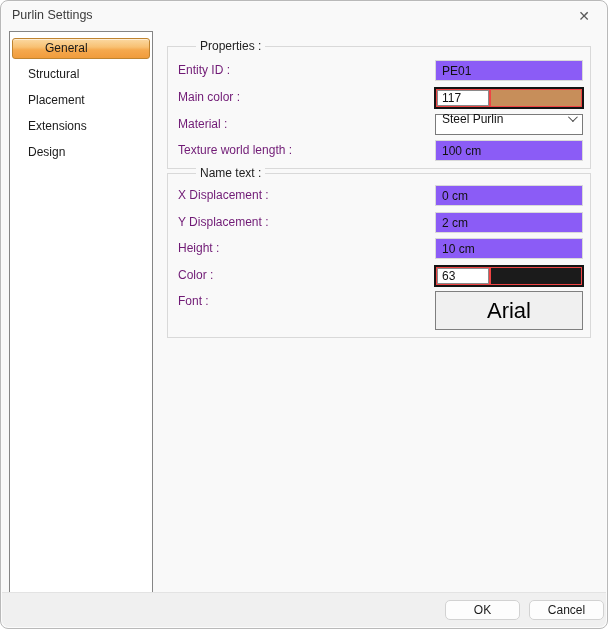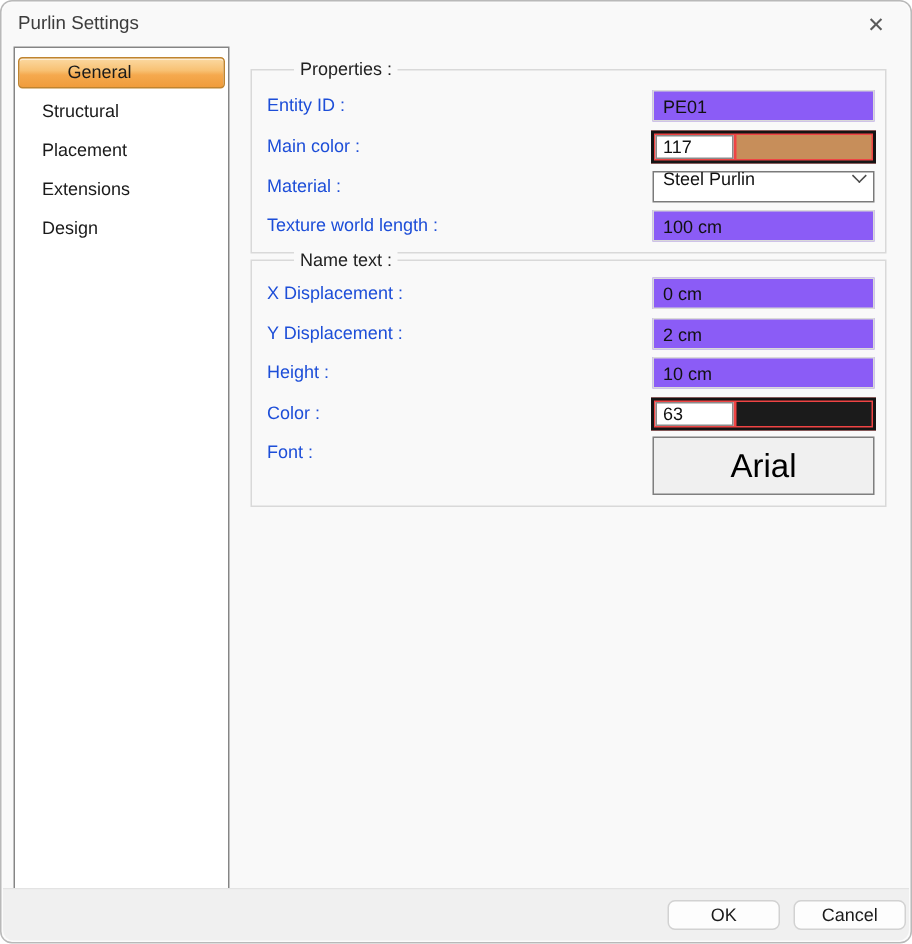--- a/index.html
+++ b/index.html
@@ -43,7 +43,7 @@
     padding: 0 4px; font-size: 12px; color: #222222; margin-left: 20px;
   }
   .row { position: absolute; left: 0; width: 100%; height: 21px; }
-  .row-label { position: absolute; left: 10px; top: 0; line-height: 21px; font-size: 12px; color: #1d4ed8; white-space: nowrap; }
+  .row-label { position: absolute; left: 10px; top: 0; line-height: 21px; font-size: 12px; color: #701a75; white-space: nowrap; }
   .field { position: absolute; left: 267px; top: 0; }
   input.textfield {
     width: 148px; height: 21px; border: 1px solid #d9d9d9; background: #8b5cf6;

